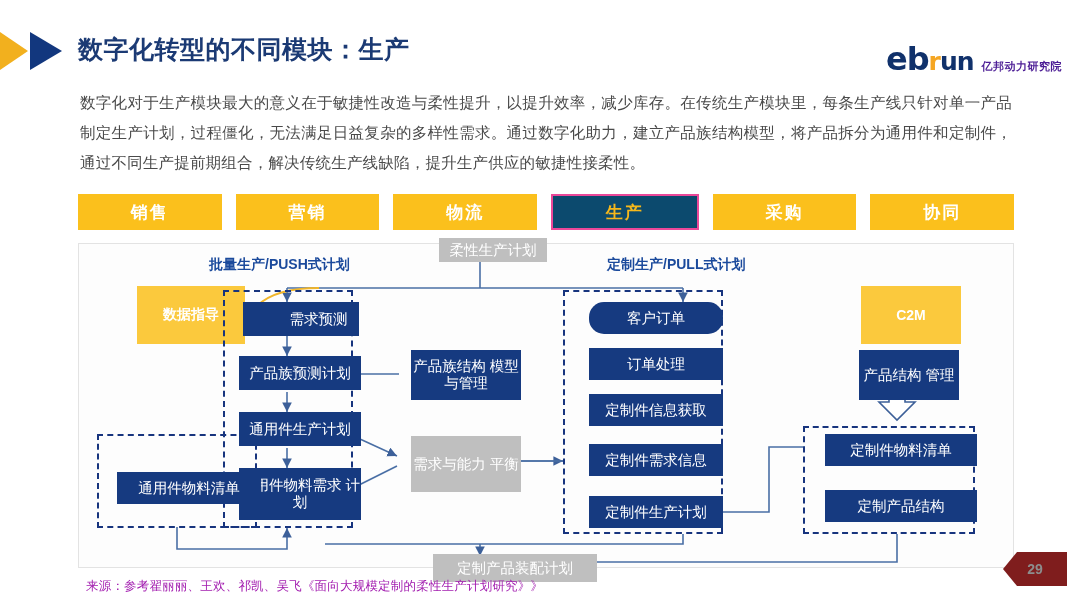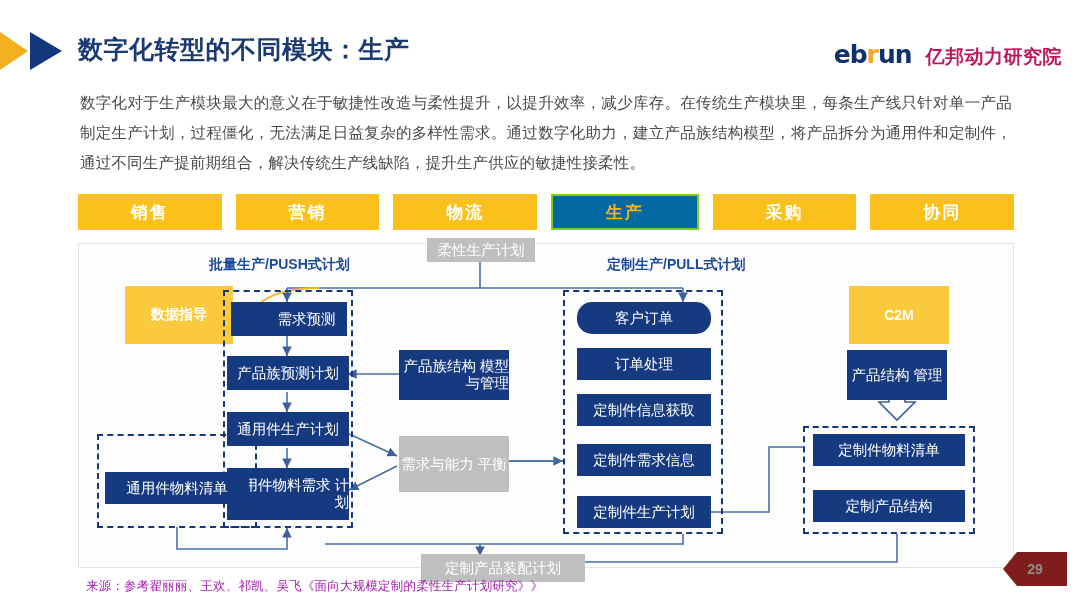--- a/index.html
+++ b/index.html
@@ -18,7 +18,7 @@
     white-space:nowrap;
   }
   .logo{position:absolute;right:18px;top:40px;height:26px;display:flex;align-items:baseline;}
-  .logo-e{font-size:25px;font-weight:bold;color:#10316b;font-family:"DejaVu Sans",sans-serif;letter-spacing:-1px;}
+  .logo-e{font-size:32px;font-weight:bold;color:#10316b;font-family:"DejaVu Sans",sans-serif;letter-spacing:-1px;}
   .logo-r{font-size:25px;font-weight:bold;color:#f5a623;font-family:"DejaVu Sans",sans-serif;letter-spacing:-1px;}
   .logo-un{font-size:25px;font-weight:bold;color:#10316b;font-family:"DejaVu Sans",sans-serif;letter-spacing:-1px;}
   .logo-cn{font-size:19px;font-weight:bold;color:#be185d;margin-left:14px;letter-spacing:.5px;}

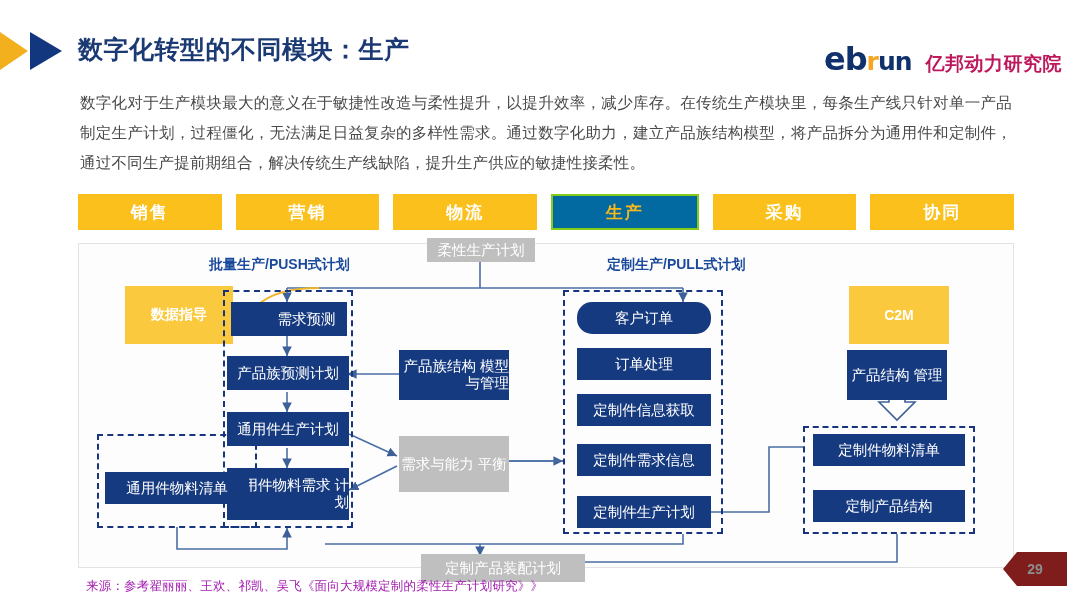--- a/index.html
+++ b/index.html
@@ -21,7 +21,7 @@
   .logo-e{font-size:32px;font-weight:bold;color:#10316b;font-family:"DejaVu Sans",sans-serif;letter-spacing:-1px;}
   .logo-r{font-size:25px;font-weight:bold;color:#f5a623;font-family:"DejaVu Sans",sans-serif;letter-spacing:-1px;}
   .logo-un{font-size:25px;font-weight:bold;color:#10316b;font-family:"DejaVu Sans",sans-serif;letter-spacing:-1px;}
-  .logo-cn{font-size:19px;font-weight:bold;color:#be185d;margin-left:14px;letter-spacing:.5px;}
+  .logo-cn{font-size:11px;font-weight:bold;color:#4c1d95;margin-left:8px;letter-spacing:.5px;}
 
   
   .intro{

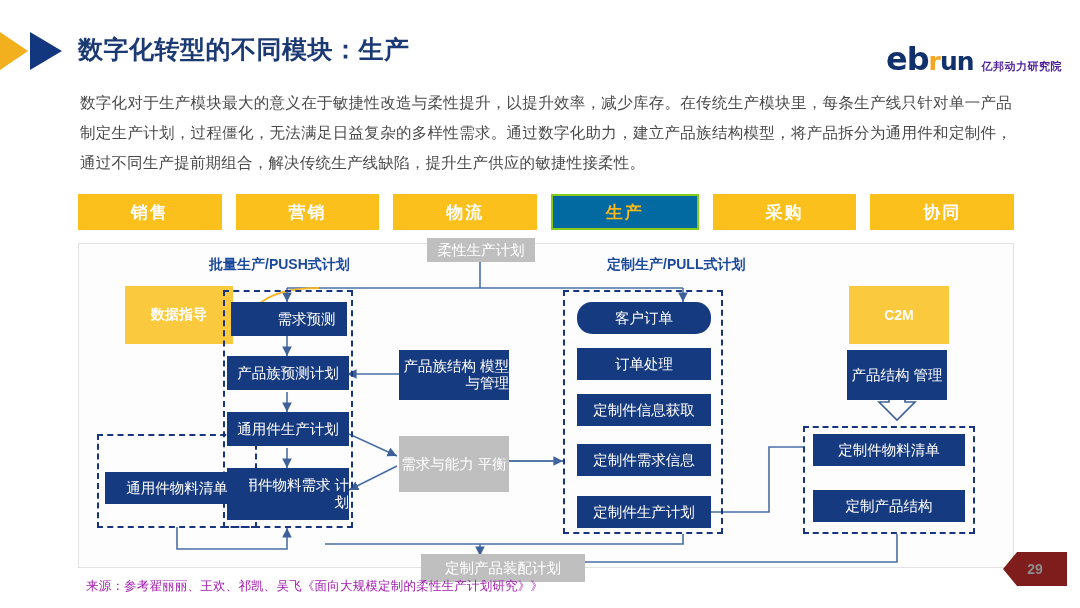--- a/index.html
+++ b/index.html
@@ -37,7 +37,7 @@
     background:#fbc01c;color:#ffffff;font-size:17px;font-weight:bold;letter-spacing:2px;
     box-sizing:border-box;
   }
-  .tab.active{background:#0369a1;color:#f6b81b;border:2px solid #84cc16;}
+  .tab.active{background:#0c4a6e;color:#f6b81b;border:2px solid #ec4899;}
 
   
   .diagram{

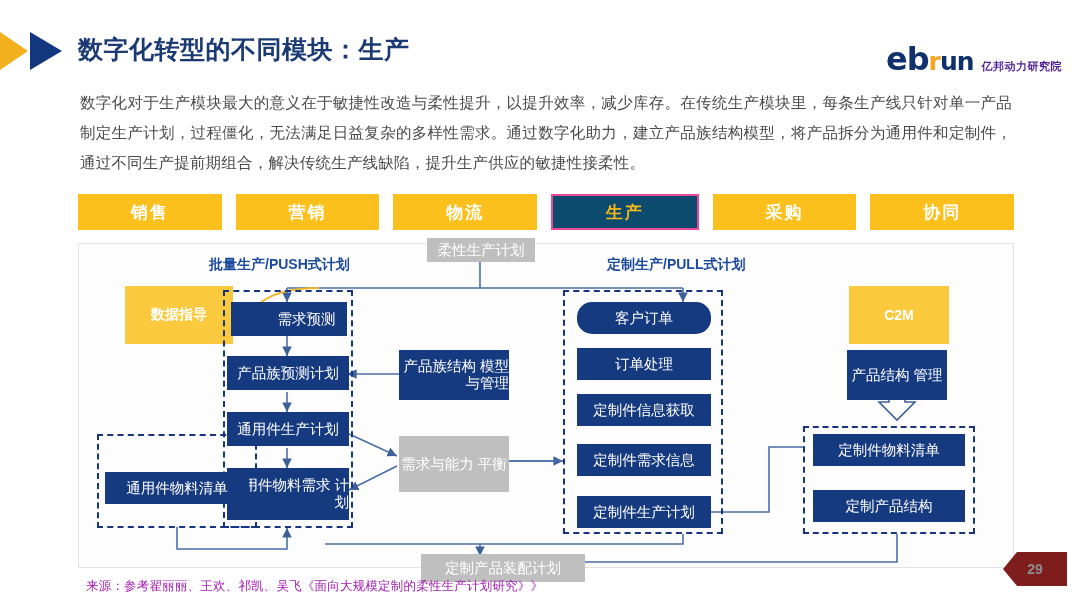--- a/index.html
+++ b/index.html
@@ -56,7 +56,7 @@
   }
 
   
-  .nd{position:absolute;box-sizing:border-box;display:flex;align-items:center;justify-content:center;text-align:right;}
+  .nd{position:absolute;box-sizing:border-box;display:flex;align-items:center;justify-content:center;text-align:center;margin-left:12px;}
   .blue{background:#163a80;color:#ffffff;font-size:14.5px;line-height:17px;}
   .gray{background:#bfbfbf;color:#ffffff;font-size:14.5px;line-height:17px;}
   .yellow{background:#fbc93d;color:#ffffff;font-size:14px;font-weight:bold;}

